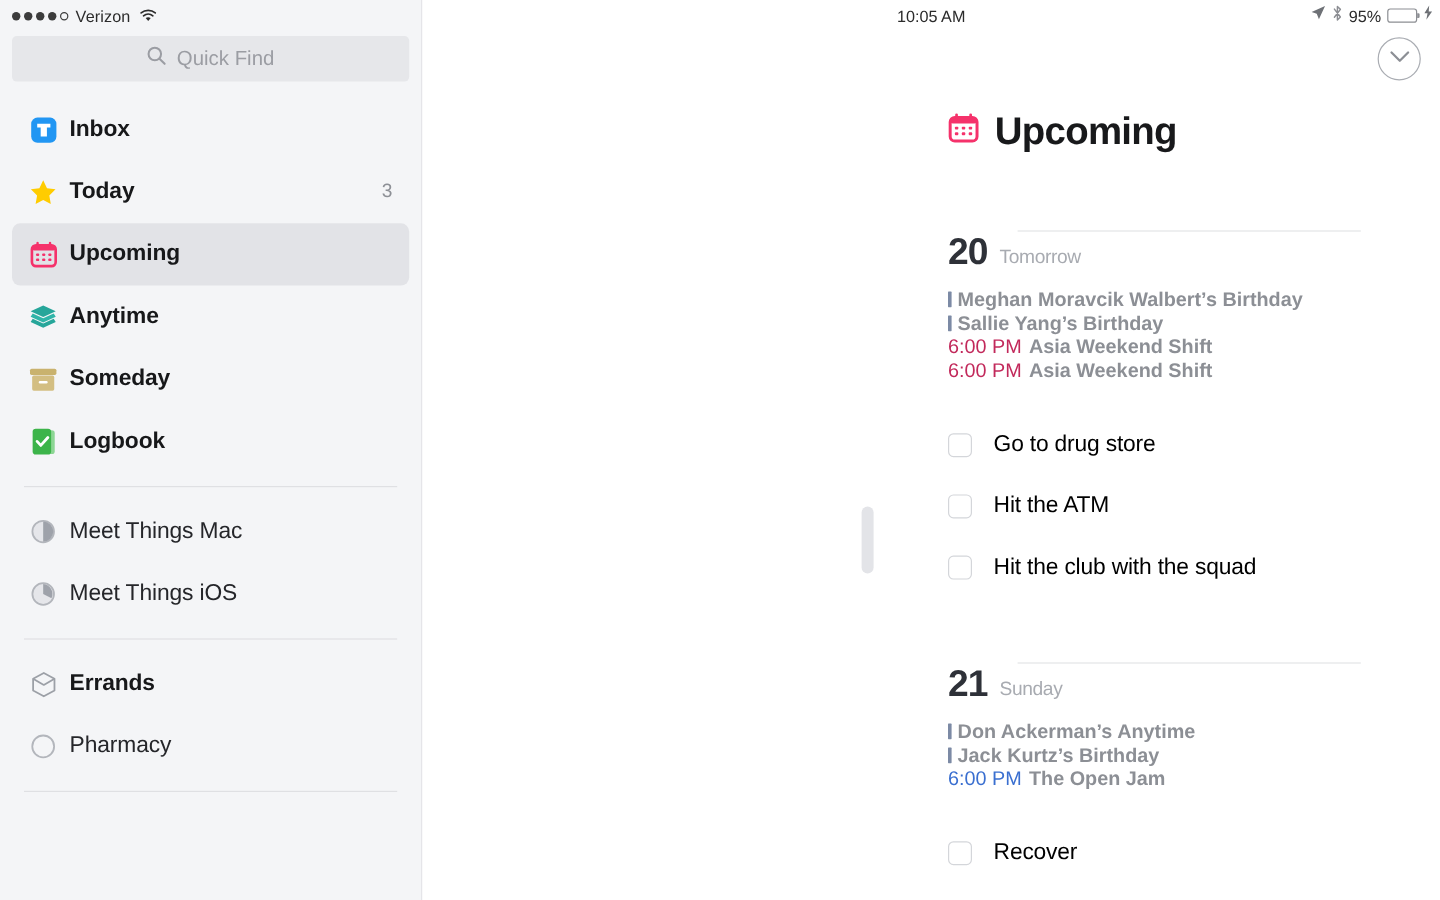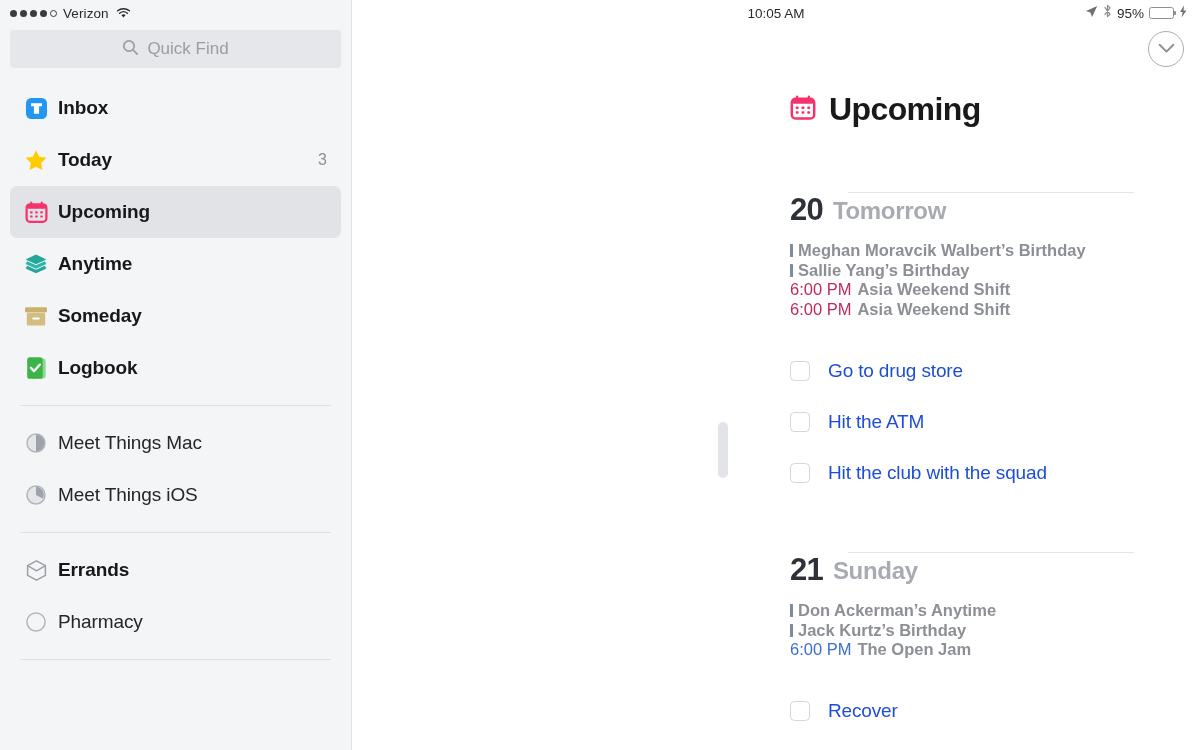--- a/index.html
+++ b/index.html
@@ -125,7 +125,7 @@
   }
   .sb-right {
     position: absolute;
-    right: 13px;
+    right: 6px;
     display: flex;
     align-items: center;
     gap: 5px;

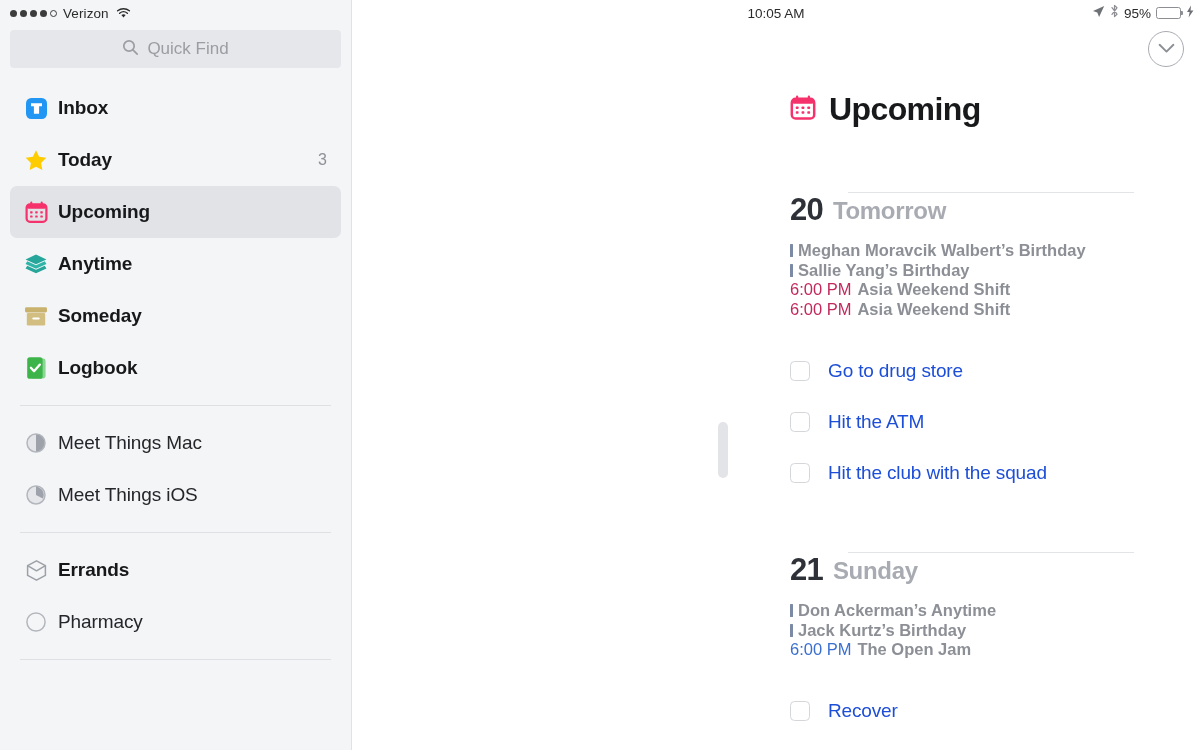--- a/index.html
+++ b/index.html
@@ -207,8 +207,8 @@
     line-height: 1;
   }
   .day-name {
-    font-size: 24px;
-    font-weight: 700;
+    font-size: 16px;
+    font-weight: 400;
     color: #A8ABB1;
     letter-spacing: -.3px;
     line-height: 1;

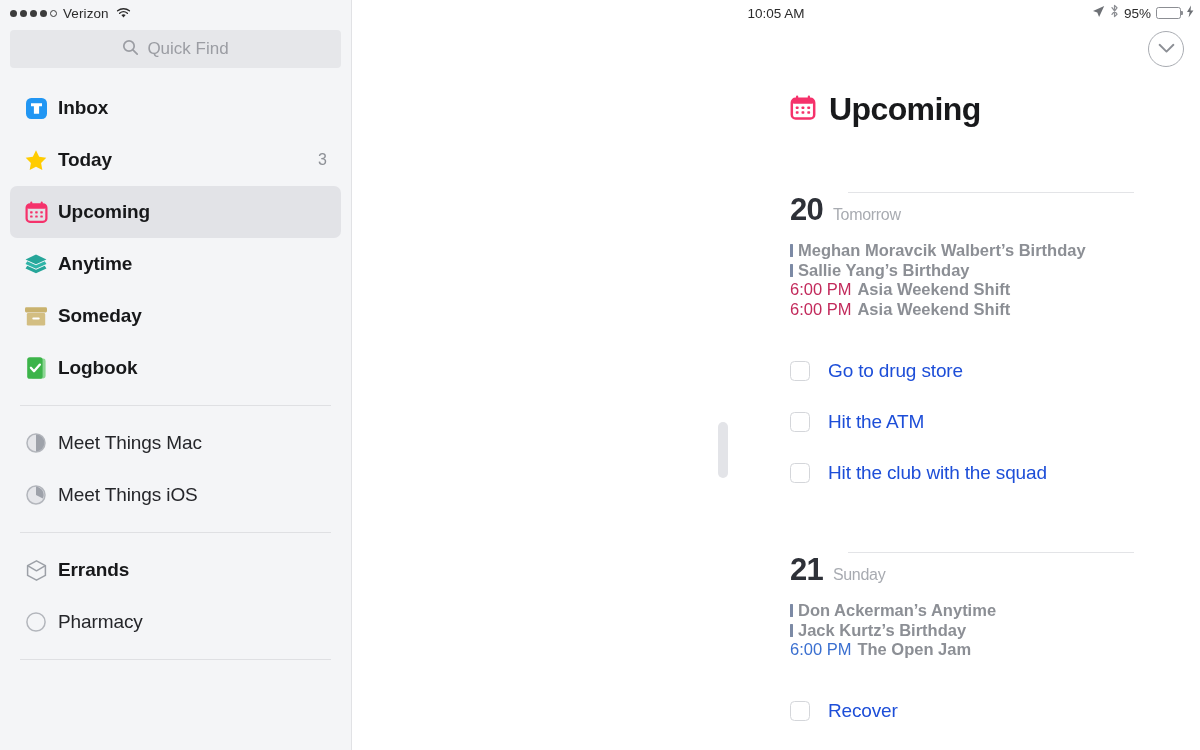--- a/index.html
+++ b/index.html
@@ -268,7 +268,7 @@
   }
   .todo-label {
     font-size: 19px;
-    color: #1d4ed8;
+    color: #000000;
     letter-spacing: -.15px;
   }
 

